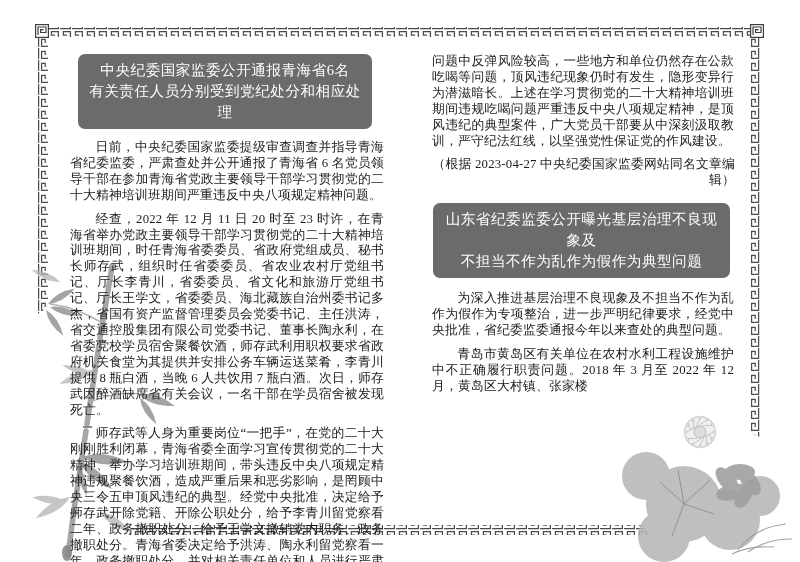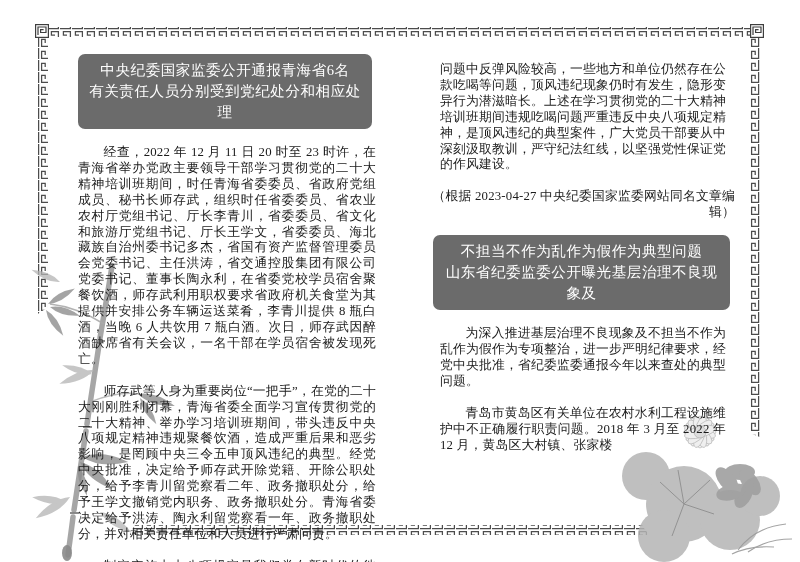--- a/index.html
+++ b/index.html
@@ -20,7 +20,7 @@
   }
   .col-left{left:62px;top:46px;width:330px;}
   .col-right{left:424px;top:46px;width:318px;}
-  .para{margin:16px;text-indent:2em;}
+  .para{margin:8px;text-indent:2em;}
   .para.no-indent{text-indent:0;}
   .title-box{
     background:var(--title-box,#6b6b6b);

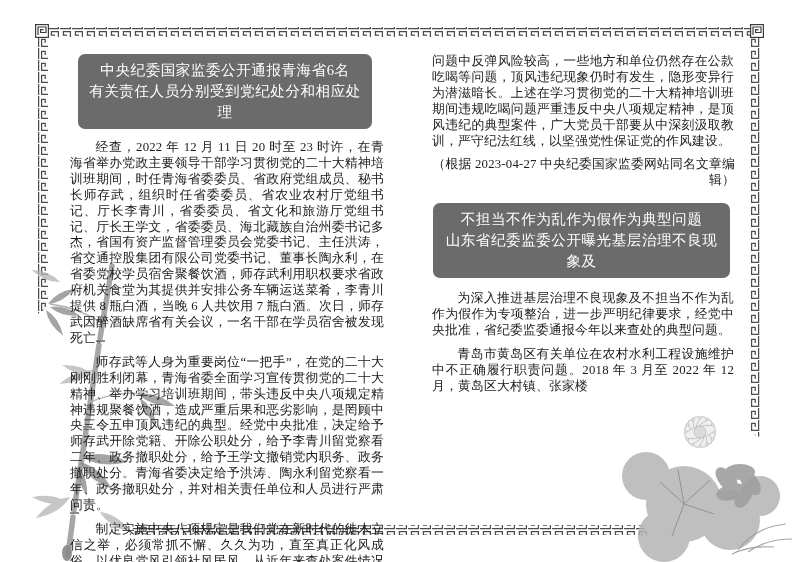--- a/index.html
+++ b/index.html
@@ -160,6 +160,7 @@
       <div class="tline">中央纪委国家监委公开通报青海省6名</div>
       <div class="tline">有关责任人员分别受到党纪处分和相应处理</div>
     </div>
+    <p class="para">日前，中央纪委国家监委提级审查调查并指导青海省纪委监委，严肃查处并公开通报了青海省 6 名党员领导干部在参加青海省党政主要领导干部学习贯彻党的二十大精神培训班期间严重违反中央八项规定精神问题。</p>
     <p class="para">经查，2022 年 12 月 11 日 20 时至 23 时许，在青海省举办党政主要领导干部学习贯彻党的二十大精神培训班期间，时任青海省委委员、省政府党组成员、秘书长师存武，组织时任省委委员、省农业农村厅党组书记、厅长李青川，省委委员、省文化和旅游厅党组书记、厅长王学文，省委委员、海北藏族自治州委书记多杰，省国有资产监督管理委员会党委书记、主任洪涛，省交通控股集团有限公司党委书记、董事长陶永利，在省委党校学员宿舍聚餐饮酒，师存武利用职权要求省政府机关食堂为其提供并安排公务车辆运送菜肴，李青川提供 8 瓶白酒，当晚 6 人共饮用 7 瓶白酒。次日，师存武因醉酒缺席省有关会议，一名干部在学员宿舍被发现死亡。</p>
     <p class="para">师存武等人身为重要岗位“一把手”，在党的二十大刚刚胜利闭幕，青海省委全面学习宣传贯彻党的二十大精神、举办学习培训班期间，带头违反中央八项规定精神违规聚餐饮酒，造成严重后果和恶劣影响，是罔顾中央三令五申顶风违纪的典型。经党中央批准，决定给予师存武开除党籍、开除公职处分，给予李青川留党察看二年、政务撤职处分，给予王学文撤销党内职务、政务撤职处分。青海省委决定给予洪涛、陶永利留党察看一年、政务撤职处分，并对相关责任单位和人员进行严肃问责。</p>
     <p class="para">制定实施中央八项规定是我们党在新时代的徙木立信之举，必须常抓不懈、久久为功，直至真正化风成俗，以优良党风引领社风民风。从近年来查处案件情况看，违规吃喝问题在各类“四风”</p>

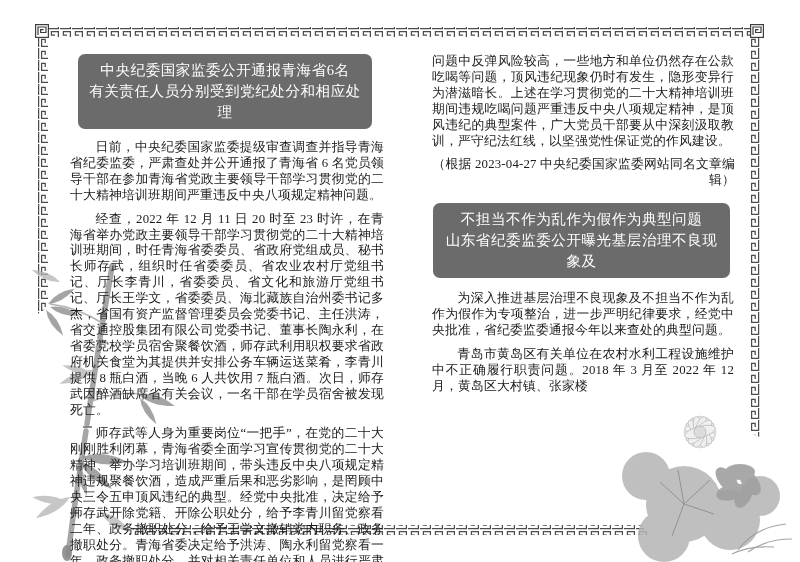--- a/index.html
+++ b/index.html
@@ -170,8 +170,8 @@
     <p class="para no-indent">问题中反弹风险较高，一些地方和单位仍然存在公款吃喝等问题，顶风违纪现象仍时有发生，隐形变异行为潜滋暗长。上述在学习贯彻党的二十大精神培训班期间违规吃喝问题严重违反中央八项规定精神，是顶风违纪的典型案件，广大党员干部要从中深刻汲取教训，严守纪法红线，以坚强党性保证党的作风建设。</p>
     <p class="para credit">（根据 2023-04-27 中央纪委国家监委网站同名文章编辑）</p>
     <div class="title-box title-box-2">
+      <div class="tline">山东省纪委监委公开曝光基层治理不良现象及</div>
       <div class="tline">不担当不作为乱作为假作为典型问题</div>
-      <div class="tline">山东省纪委监委公开曝光基层治理不良现象及</div>
     </div>
     <p class="para">为深入推进基层治理不良现象及不担当不作为乱作为假作为专项整治，进一步严明纪律要求，经党中央批准，省纪委监委通报今年以来查处的典型问题。</p>
     <p class="para">青岛市黄岛区有关单位在农村水利工程设施维护中不正确履行职责问题。2018 年 3 月至 2022 年 12 月，黄岛区大村镇、张家楼</p>

